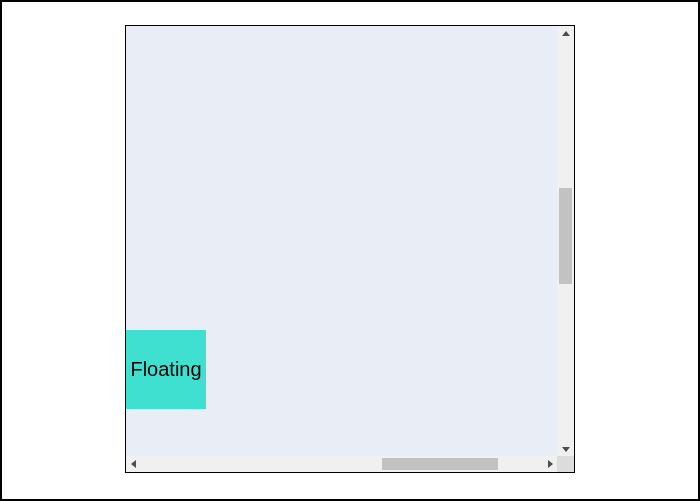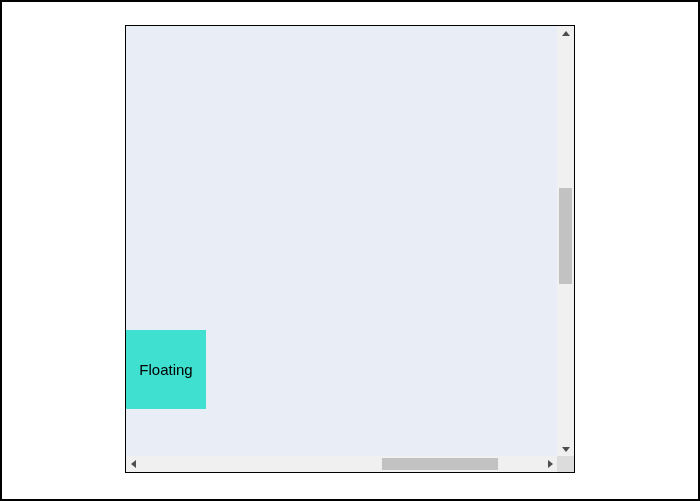--- a/index.html
+++ b/index.html
@@ -102,7 +102,7 @@
     background: var(--floating-bg);
     color: var(--floating-text);
     display: flex; align-items: center; justify-content: center;
-    font-size: 15px;
+    font-size: 20px;
   }
 </style>
 </head>

